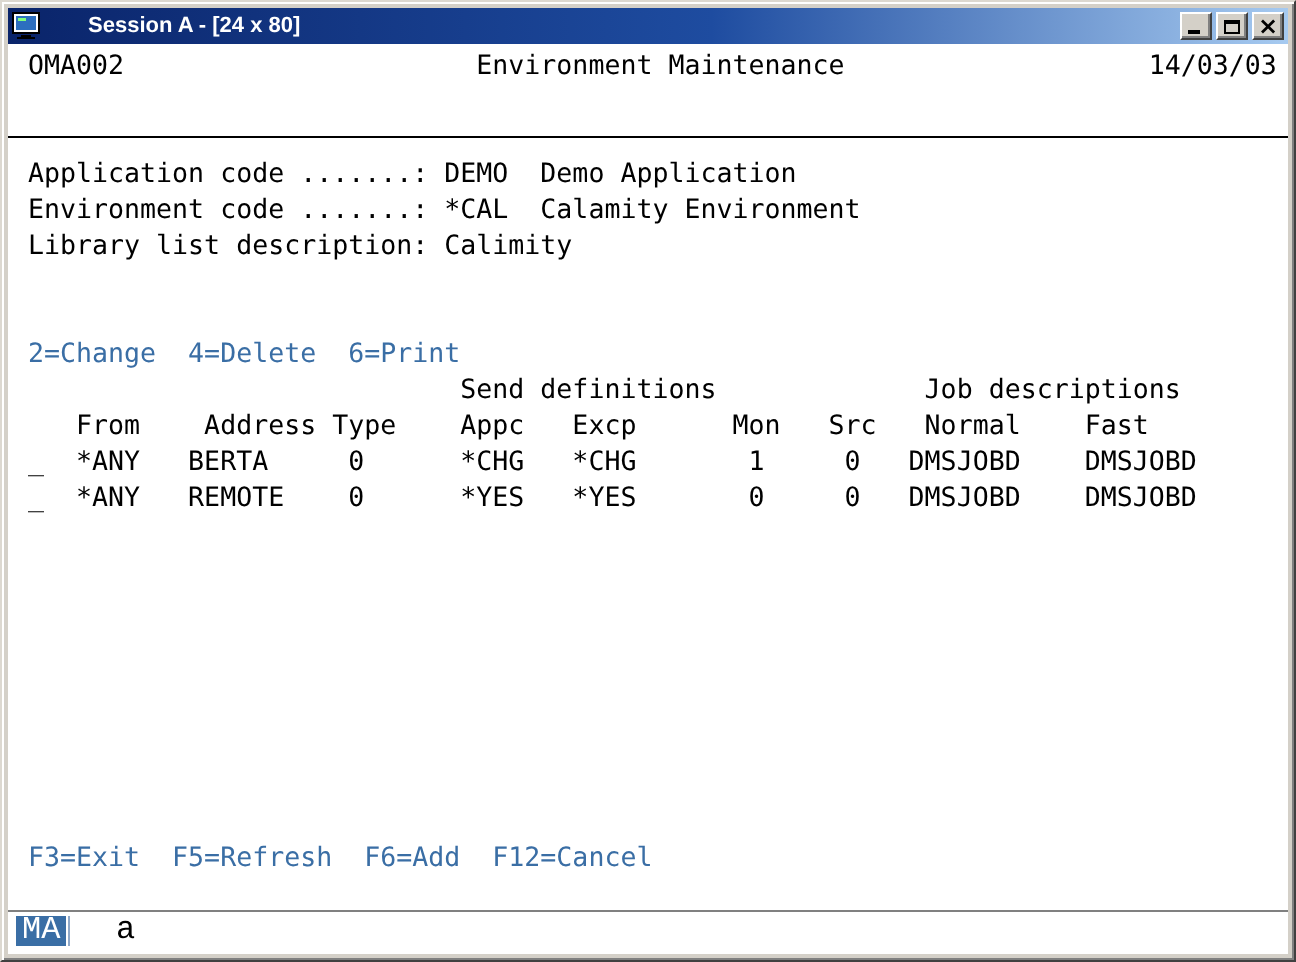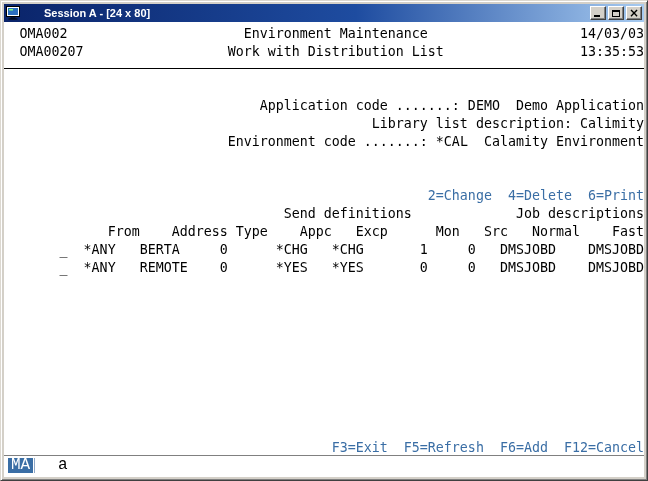--- a/index.html
+++ b/index.html
@@ -43,7 +43,6 @@
     font-family:"DejaVu Sans Mono", monospace;
     font-size:13.3px; line-height:18px; color:#000;
     padding:3px 0 0 10px;
-    text-align:right;
   }
   .trow { height:18px; white-space:pre; }
   .trow.blue { color:#3A6EA5;margin-top:18px; }

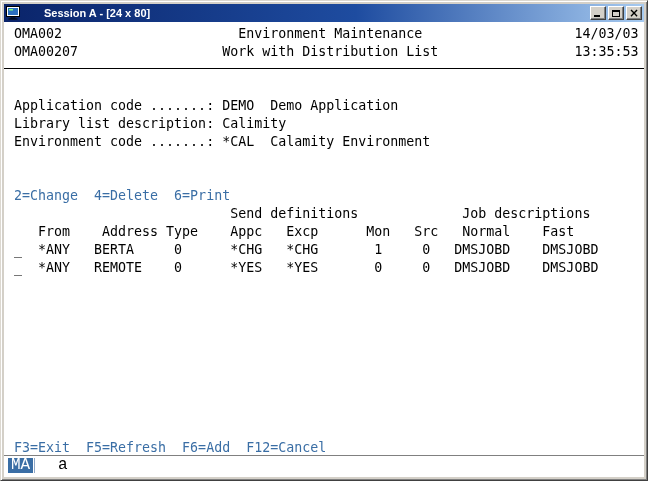--- a/index.html
+++ b/index.html
@@ -92,7 +92,6 @@
   <div class="terminal">
     <div class="hline"></div>
     <div class="trow">OMA002                      Environment Maintenance                   14/03/03</div>
-    <div class="trow">OMA00207                  Work with Distribution List                 13:35:53</div>
     <div class="trow"></div>
     <div class="trow"></div>
     <div class="trow">Application code .......: DEMO  Demo Application</div>

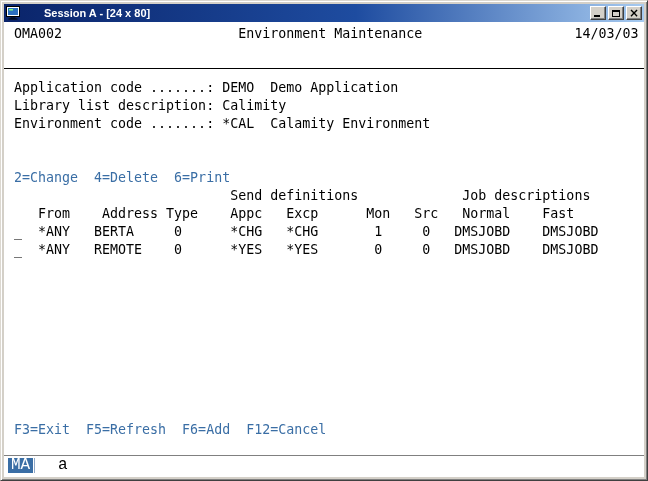--- a/index.html
+++ b/index.html
@@ -95,8 +95,8 @@
     <div class="trow"></div>
     <div class="trow"></div>
     <div class="trow">Application code .......: DEMO  Demo Application</div>
+    <div class="trow">Environment code .......: *CAL  Calamity Environment</div>
     <div class="trow">Library list description: Calimity</div>
-    <div class="trow">Environment code .......: *CAL  Calamity Environment</div>
     <div class="trow"></div>
     <div class="trow blue">2=Change  4=Delete  6=Print</div>
     <div class="trow">                           Send definitions             Job descriptions</div>

